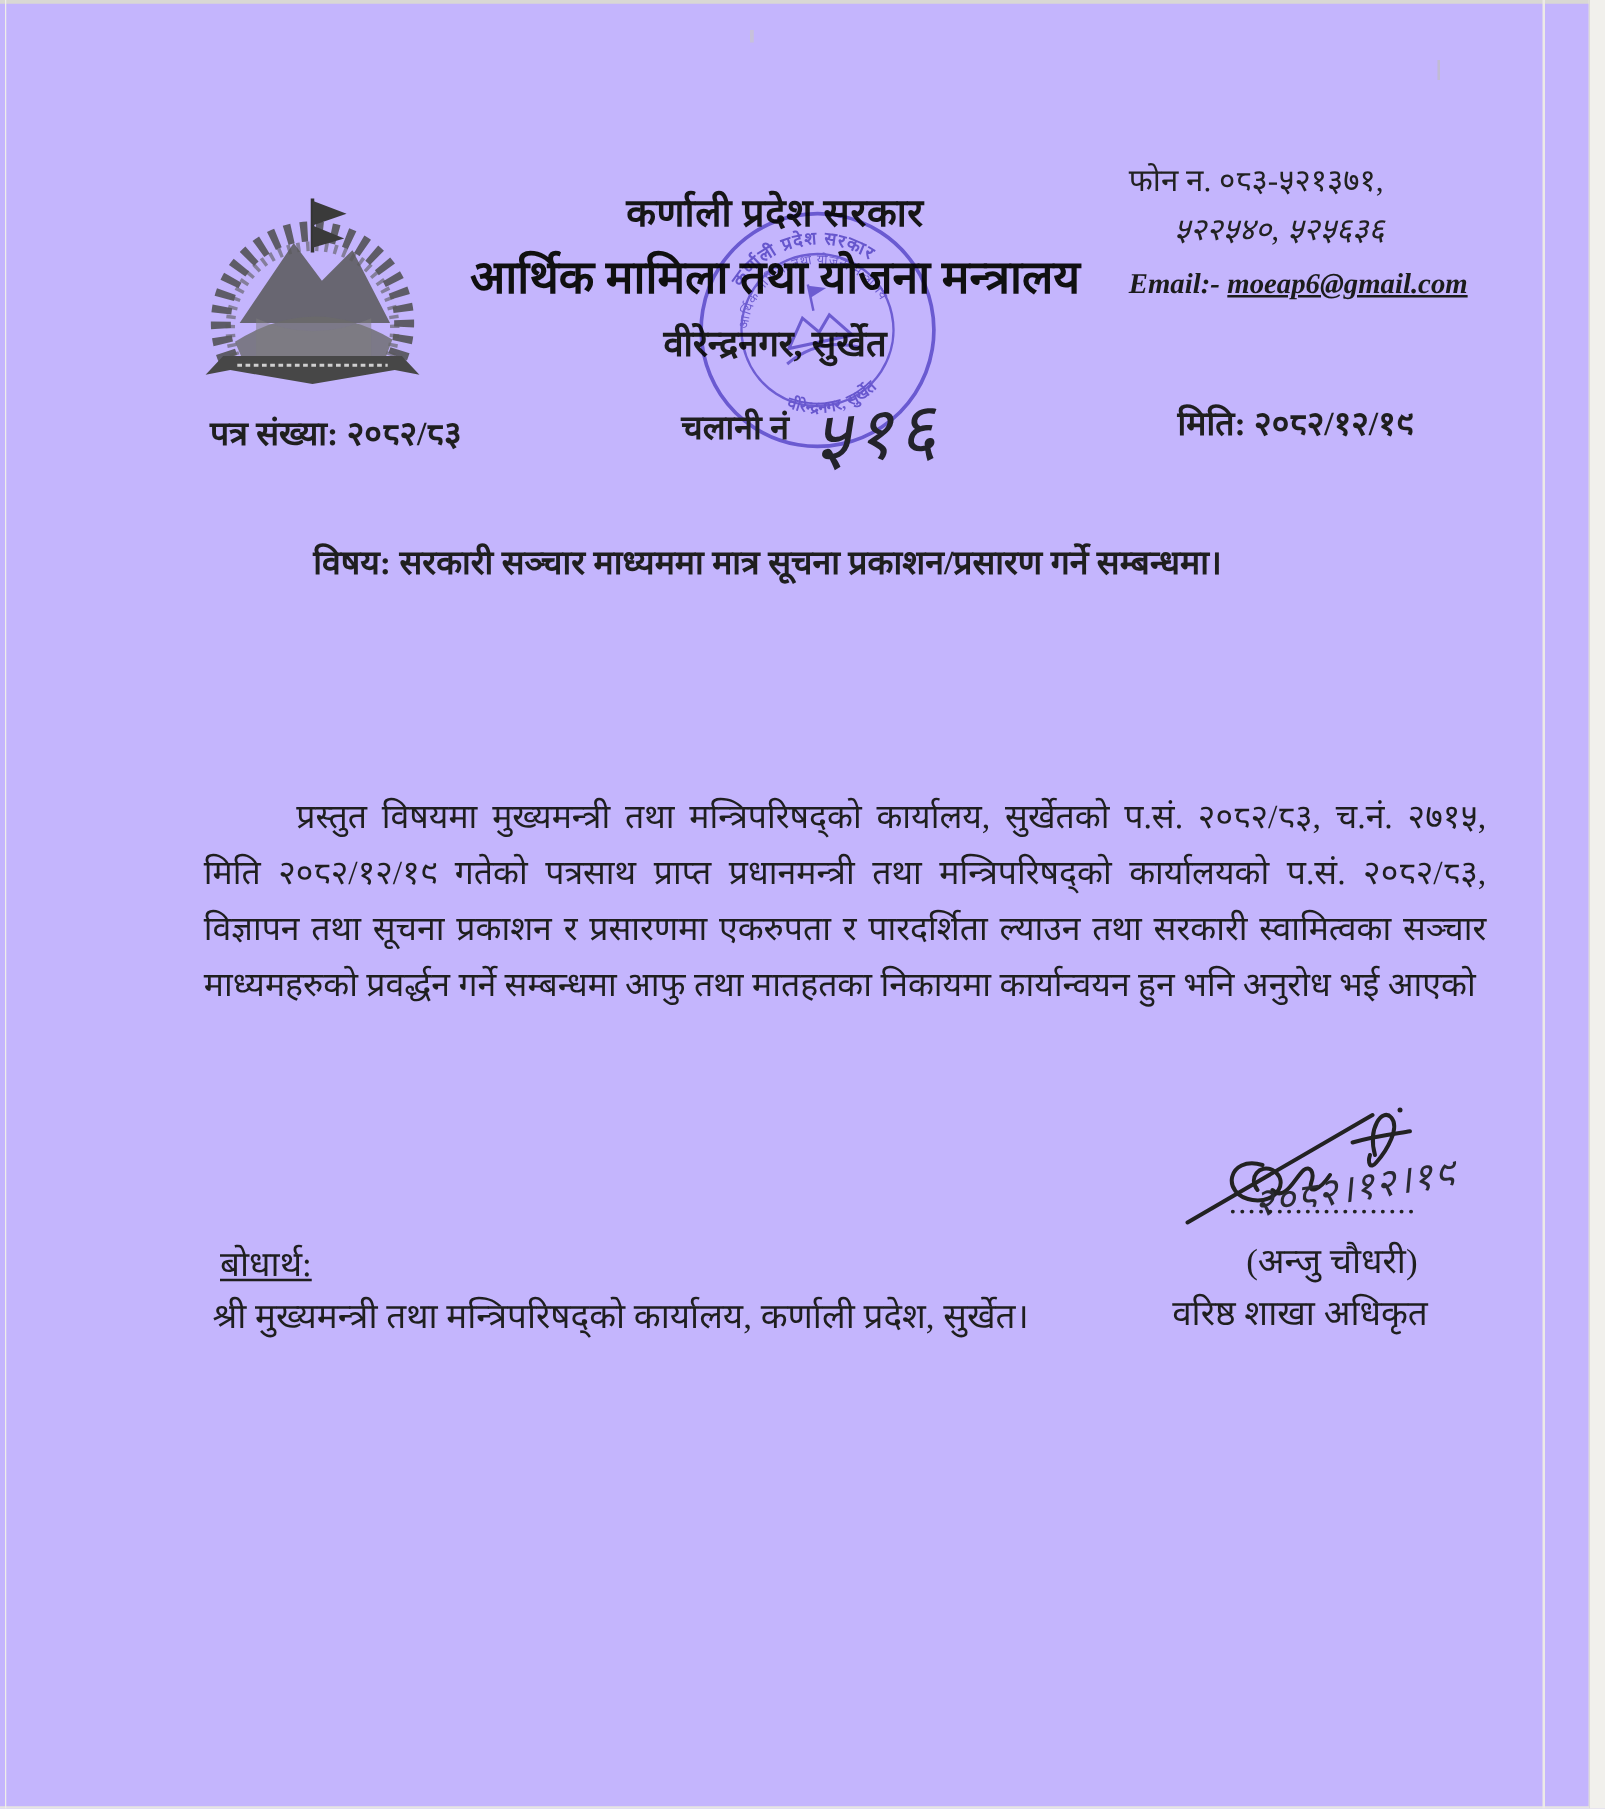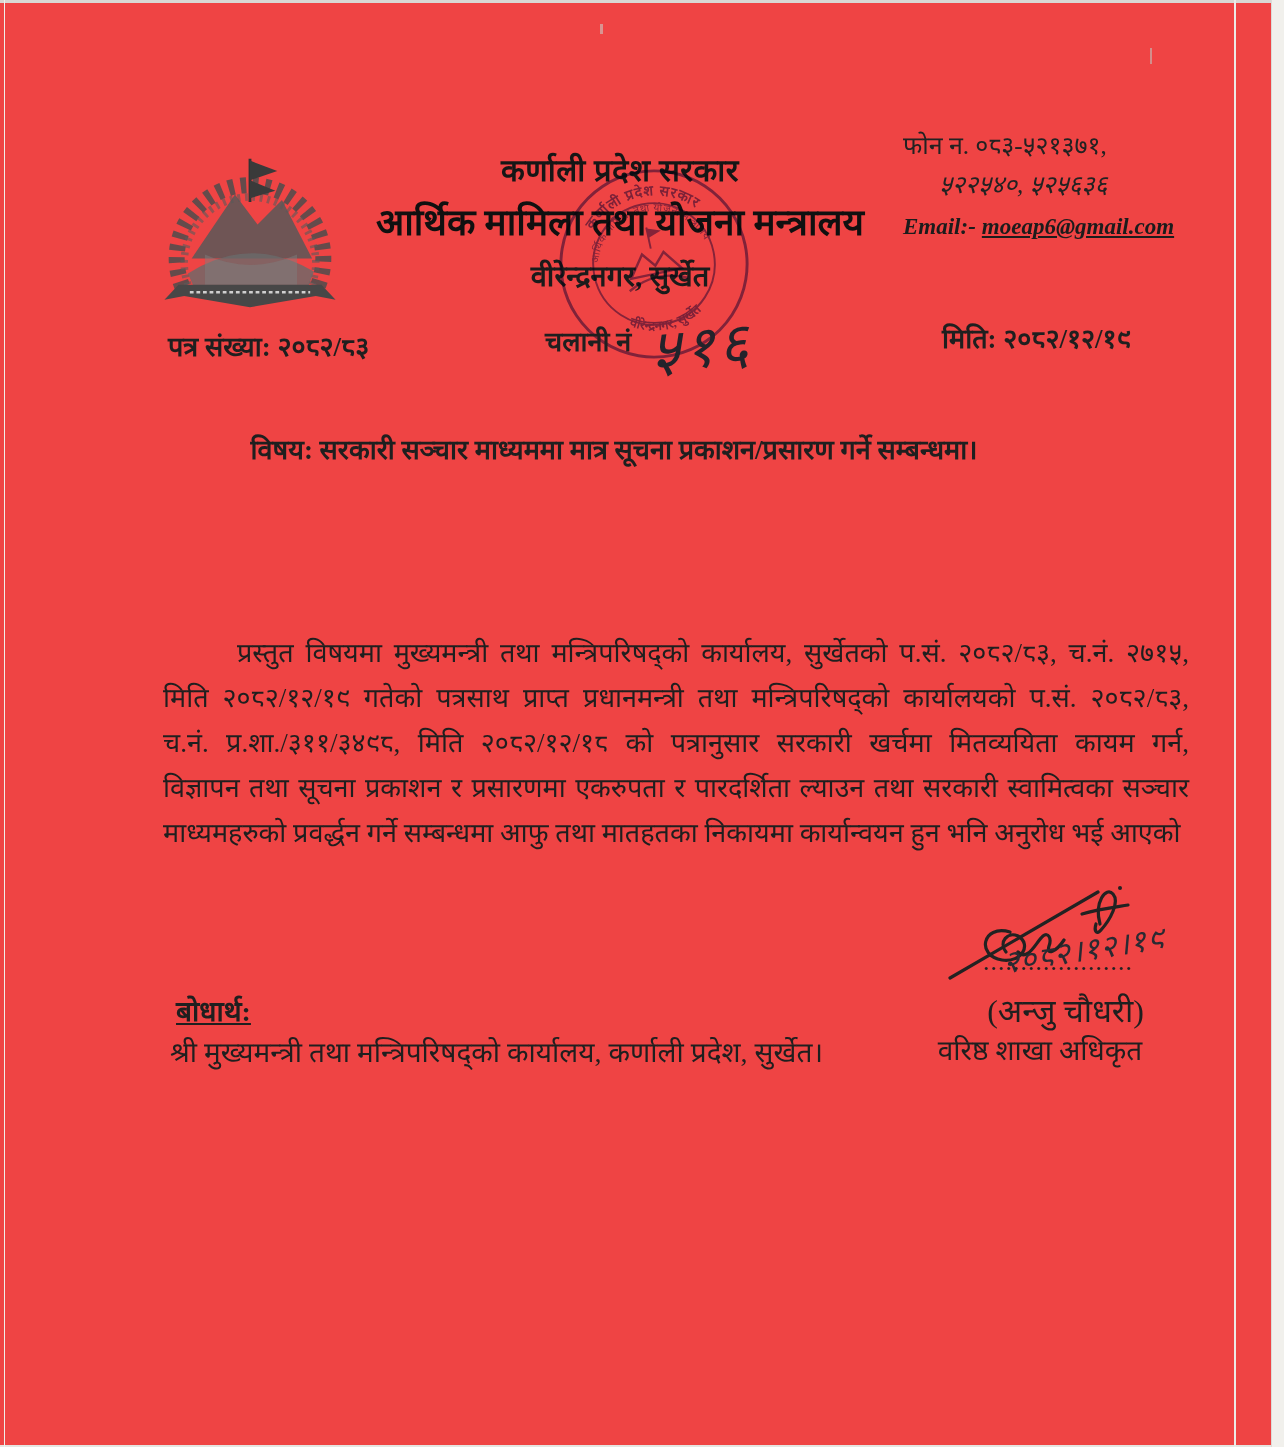--- a/index.html
+++ b/index.html
@@ -6,7 +6,7 @@
   .page{
     position:relative;
     width:1284px;height:1447px;
-    background:#ef4444;
+    background:#c4b5fd;
     overflow:hidden;
     font-family:"Liberation Serif","DejaVu Serif",serif;
     color:#1f1f1f;

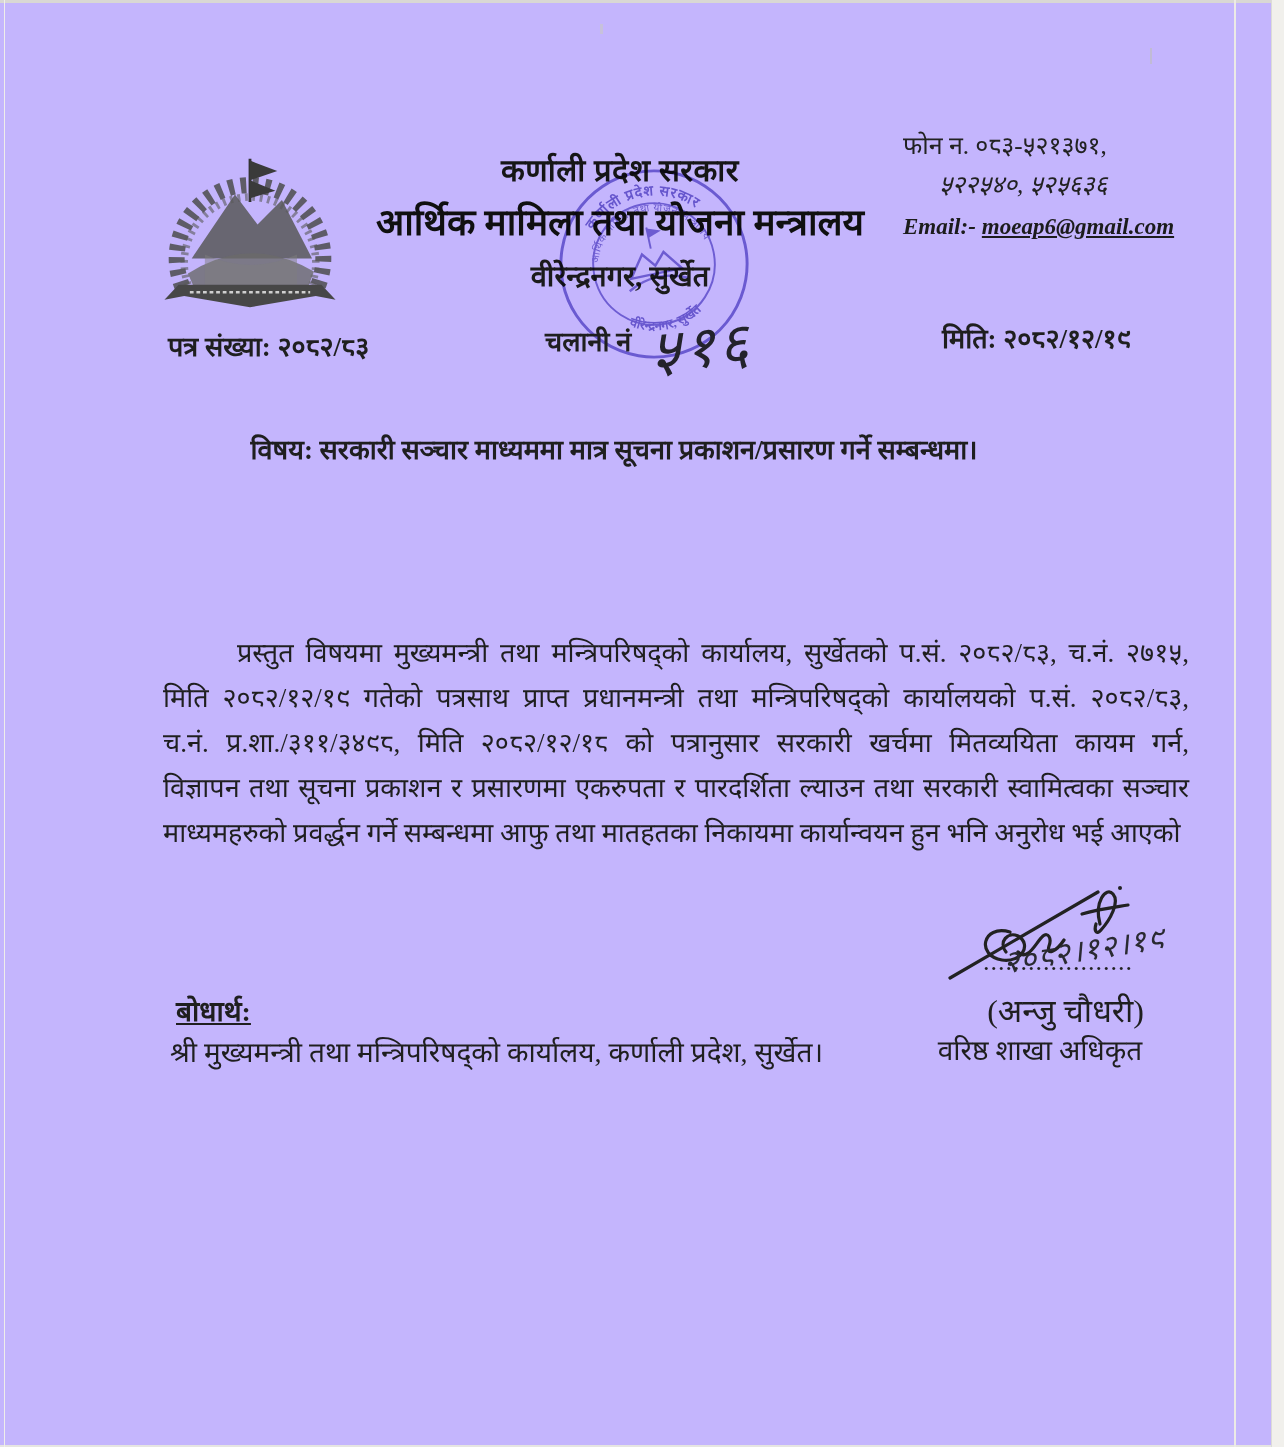--- a/index.html
+++ b/index.html
@@ -156,7 +156,6 @@
   <div class="body-par">
       <div class="body-line">प्रस्तुत विषयमा मुख्यमन्त्री तथा मन्त्रिपरिषद्को कार्यालय, सुर्खेतको प.सं. २०८२/८३, च.नं. २७१५,</div>
       <div class="body-line">मिति २०८२/१२/१९ गतेको पत्रसाथ प्राप्त प्रधानमन्त्री तथा मन्त्रिपरिषद्को कार्यालयको प.सं. २०८२/८३,</div>
-      <div class="body-line">च.नं. प्र.शा./३११/३४९८, मिति २०८२/१२/१८ को पत्रानुसार सरकारी खर्चमा मितव्ययिता कायम गर्न,</div>
       <div class="body-line">विज्ञापन तथा सूचना प्रकाशन र प्रसारणमा एकरुपता र पारदर्शिता ल्याउन तथा सरकारी स्वामित्वका सञ्चार</div>
       <div class="body-line">माध्यमहरुको प्रवर्द्धन गर्ने सम्बन्धमा आफु तथा मातहतका निकायमा कार्यान्वयन हुन भनि अनुरोध भई आएको</div>
     </div>

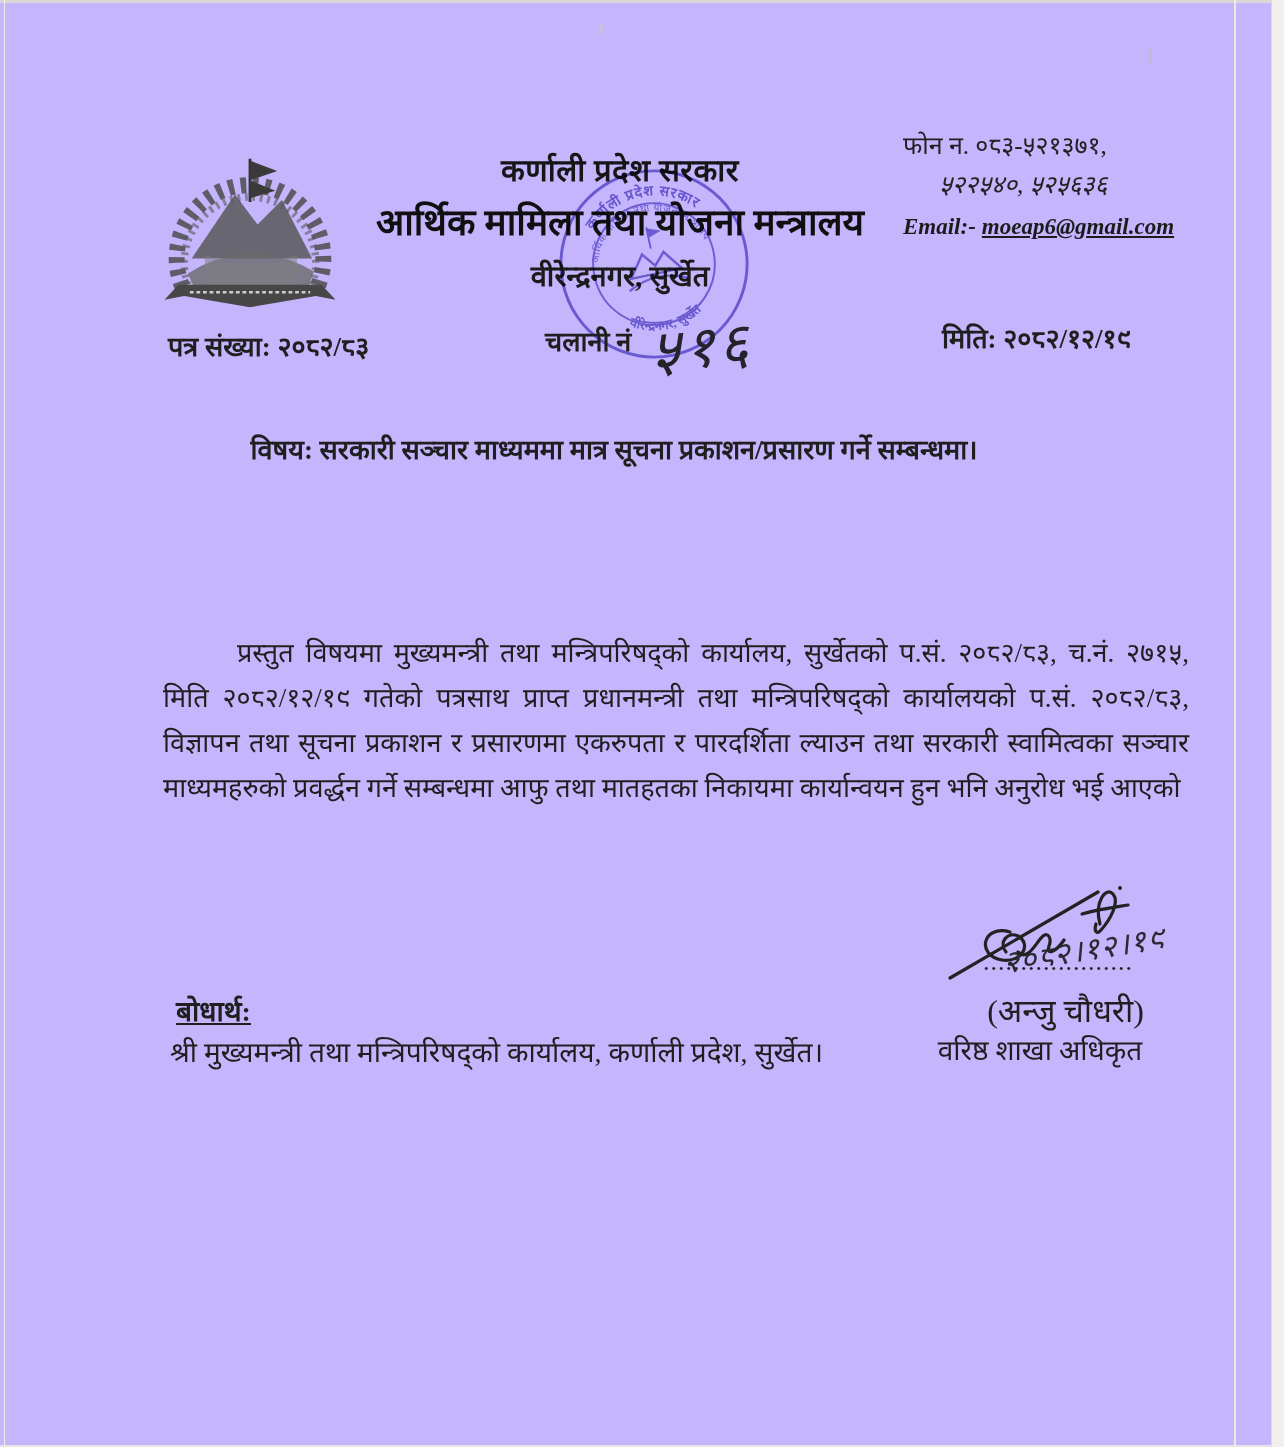--- a/index.html
+++ b/index.html
@@ -70,7 +70,7 @@
   .signer-title{position:absolute;left:930px;top:1030px;width:220px;text-align:center;font-size:28px;}
 
   
-  .cc-label{position:absolute;left:176px;top:991px;font-size:28px;font-weight:700;text-decoration:underline;}
+  .cc-label{position:absolute;left:176px;top:991px;font-size:28px;font-weight:400;text-decoration:underline;}
   .cc-line{position:absolute;left:170px;top:1032px;font-size:28px;}
 
   

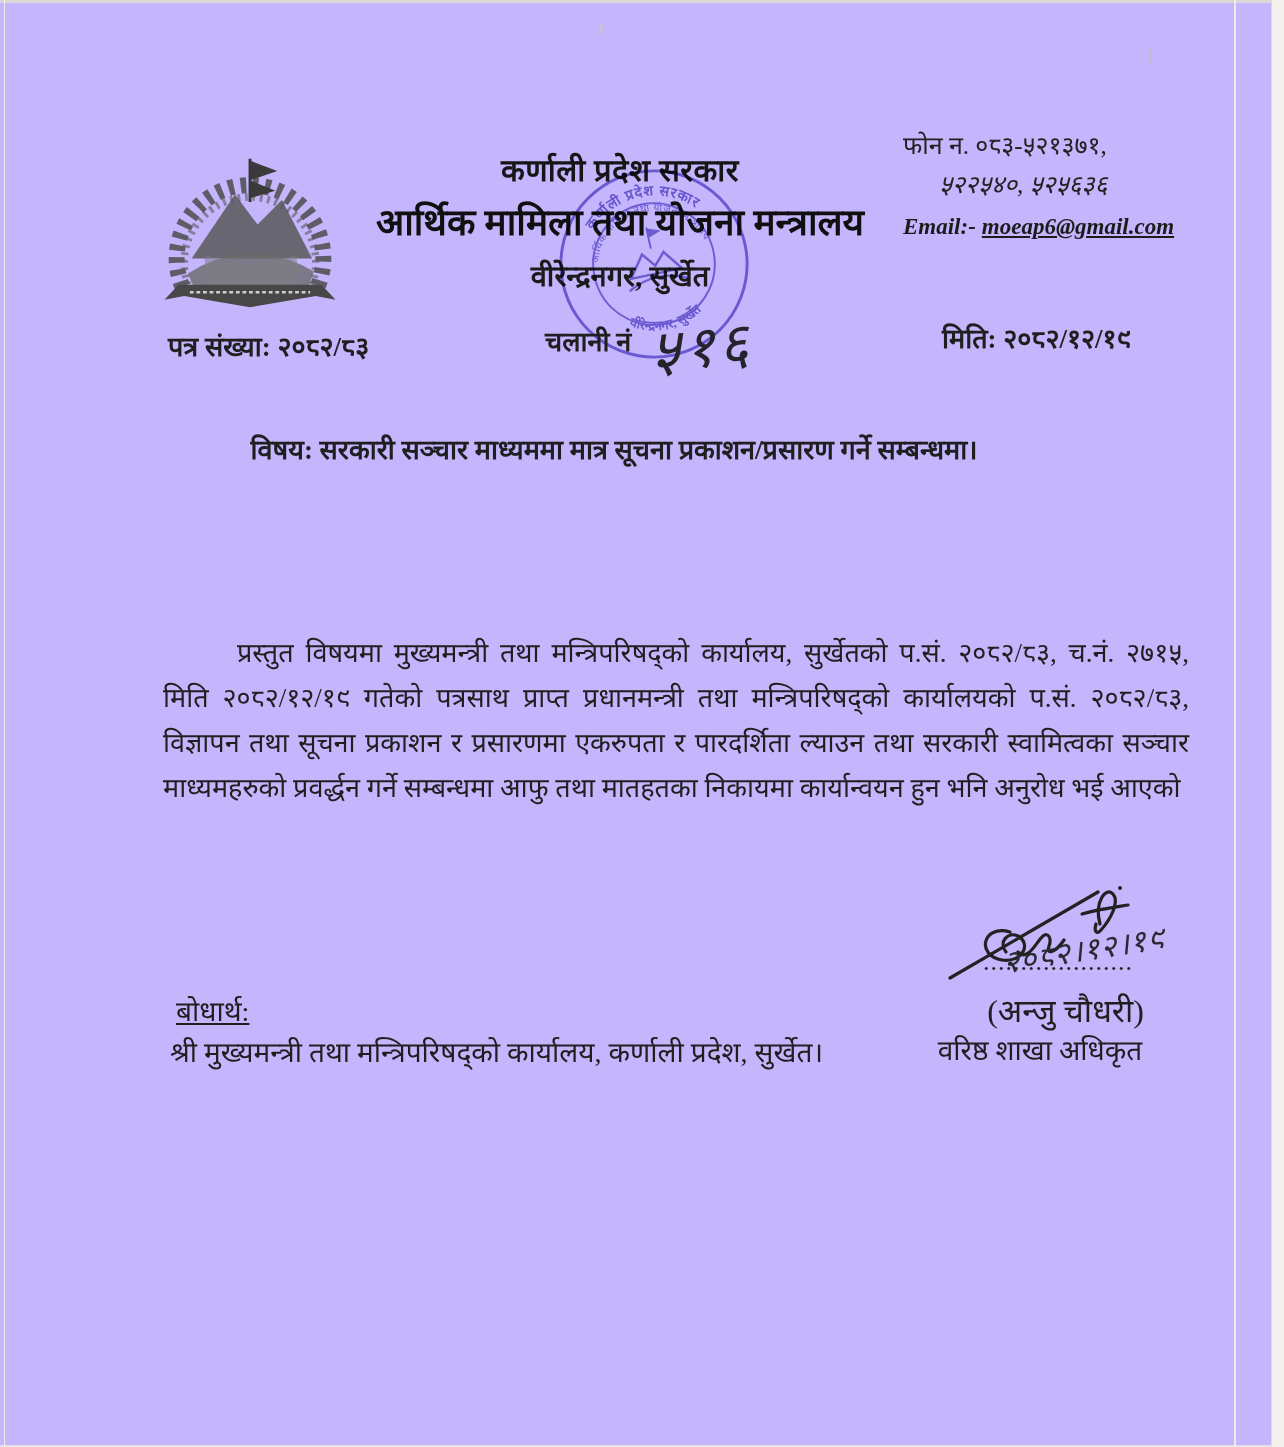--- a/index.html
+++ b/index.html
@@ -66,7 +66,7 @@
   }
   .signature-dots{position:absolute;left:983px;top:947px;width:160px;height:24px;
     font-size:26px;letter-spacing:1px;color:#222;overflow:hidden;white-space:nowrap;}
-  .signer-name{position:absolute;left:968px;top:988px;width:195px;text-align:center;font-size:32px;}
+  .signer-name{position:absolute;left:968px;top:988px;width:195px;text-align:center;font-size:28px;}
   .signer-title{position:absolute;left:930px;top:1030px;width:220px;text-align:center;font-size:28px;}
 
   

